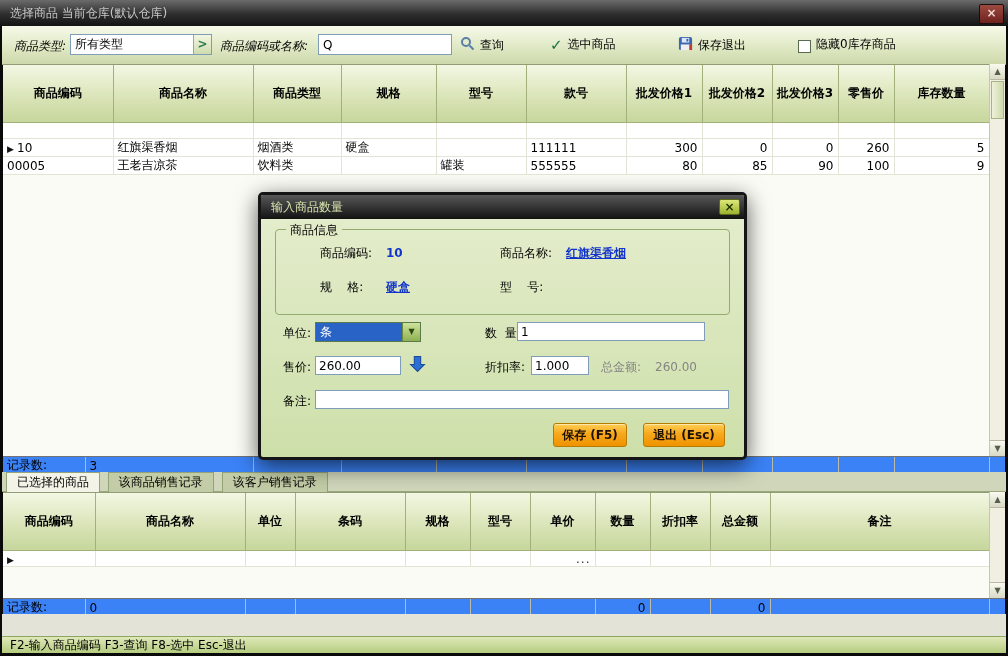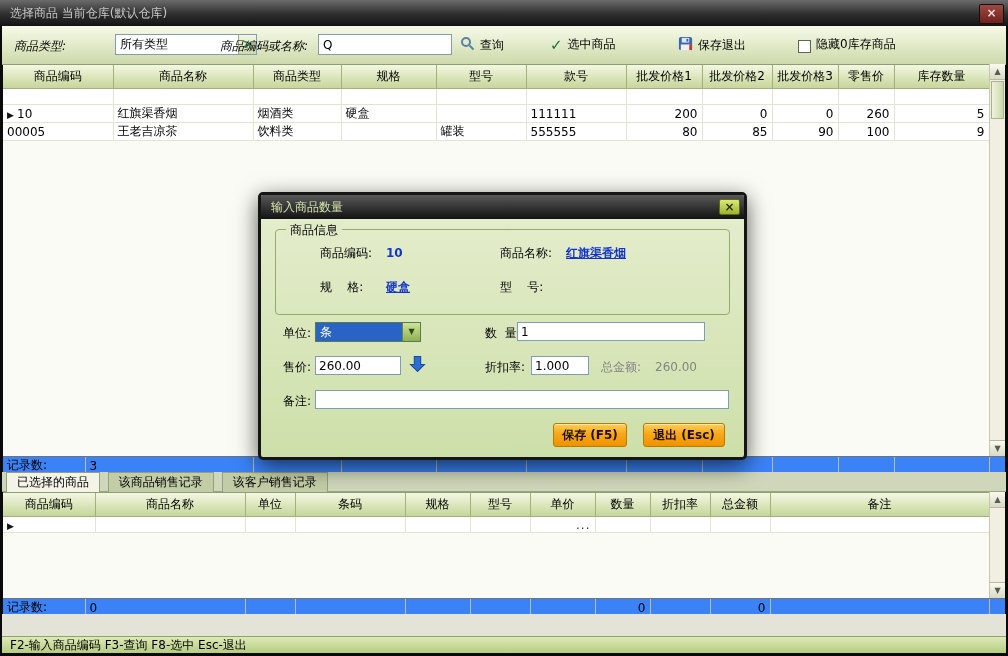--- a/index.html
+++ b/index.html
@@ -13,7 +13,7 @@
   
   .toolbar{position:absolute;left:2px;top:26px;width:1004px;height:38px;background:linear-gradient(#f7fae9,#dde7c2 60%,#cdd9ab);border-bottom:1px solid #9eac7c;}
   .toolbar .lbl{position:absolute;top:12px;font-style:italic;}
-  .combo{position:absolute;height:21px;background:#fff;border:1px solid #7f9db9;display:flex;align-items:center;box-sizing:border-box;margin-left:45px;}
+  .combo{position:absolute;height:21px;background:#fff;border:1px solid #7f9db9;display:flex;align-items:center;box-sizing:border-box;}
   .combo .val{flex:1;padding:0 4px;overflow:hidden;white-space:nowrap;}
   .combo .cbtn{width:17px;align-self:stretch;background:linear-gradient(#f2f7e2,#cfdcae);border-left:1px solid #9eac7c;color:#2e7d4f;font-weight:bold;text-align:center;line-height:19px;cursor:pointer;}
   .tinp{position:absolute;top:8px;height:21px;border:1px solid #7f9db9;padding:0 4px;font-family:inherit;font-size:12px;box-sizing:border-box;background:#fff;}

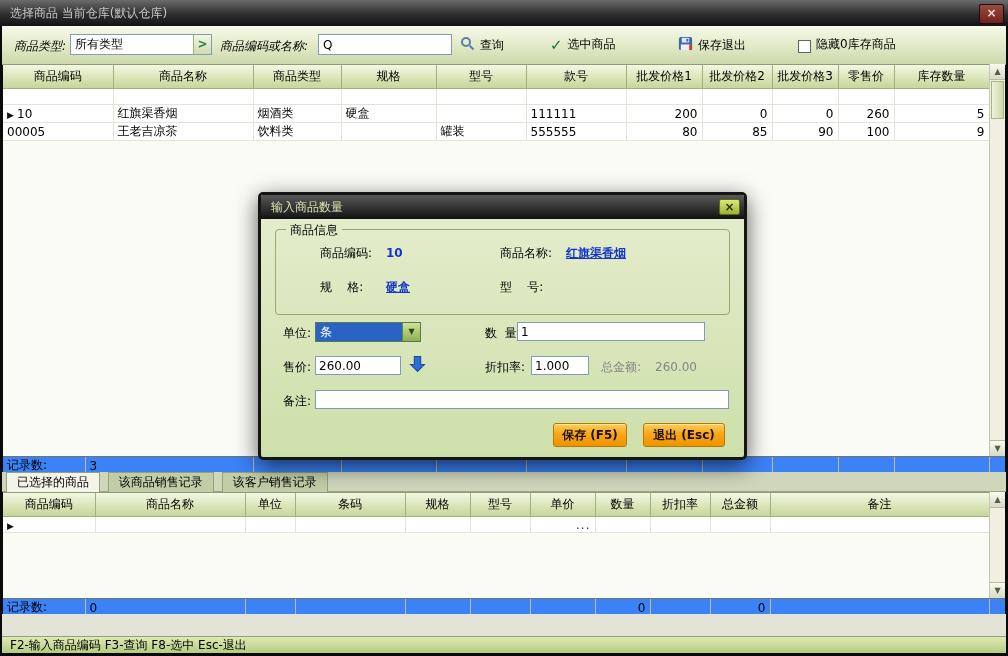--- a/index.html
+++ b/index.html
@@ -24,7 +24,7 @@
   
   .grid{position:absolute;background:#fbfbf5;overflow:hidden;border-top:1px solid #8f9c74;}
   table.g{border-collapse:collapse;table-layout:fixed;width:986px;}
-  table.g th{height:23px;font-weight:normal;background:linear-gradient(#f3f7e3,#d8e3b5 60%,#c6d69c);border-right:1px solid #a2b07c;border-bottom:1px solid #a2b07c;padding:0 3px;overflow:hidden;white-space:nowrap;cursor:pointer;}
+  table.g th{height:23px;font-weight:bold;background:linear-gradient(#f3f7e3,#d8e3b5 60%,#c6d69c);border-right:1px solid #a2b07c;border-bottom:1px solid #a2b07c;padding:17px 3px;overflow:hidden;white-space:nowrap;cursor:pointer;}
   table.g td{height:15px;border-right:1px solid #e3e3d6;border-bottom:1px solid #e3e3d6;padding:0 4px;overflow:hidden;white-space:nowrap;background:#fff;}
   td.num{text-align:right;}
   td.hl{background:linear-gradient(90deg,#fff 0,#fff 46px,#2e5959 46px);}

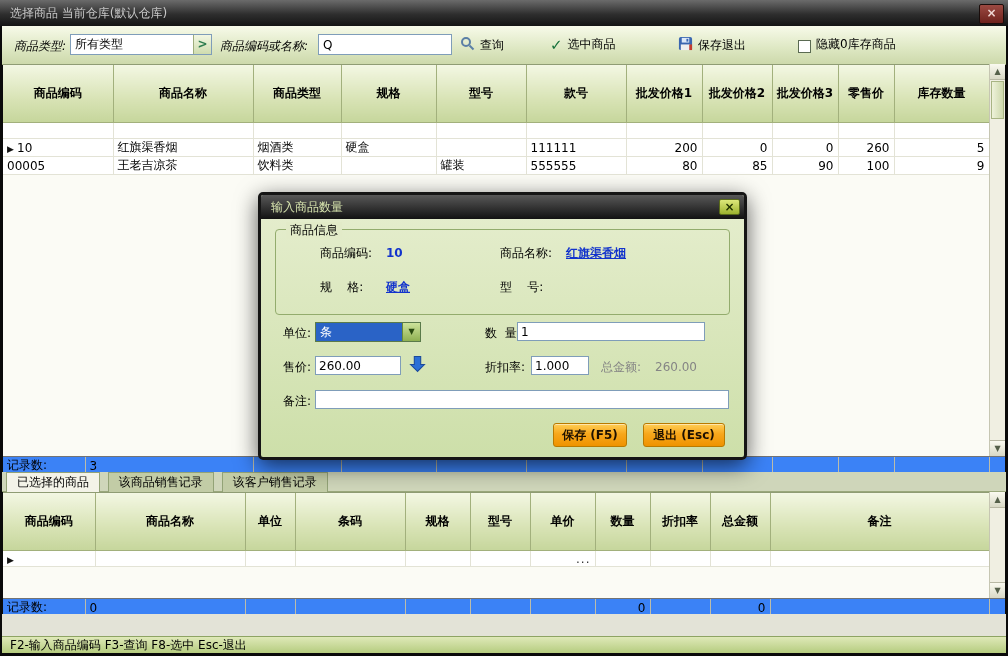--- a/index.html
+++ b/index.html
@@ -166,7 +166,7 @@
           <td>硬盒</td>
           <td></td>
           <td class="hl">111111</td>
-          <td class="num">200</td>
+          <td class="num">300</td>
           <td class="num">0</td>
           <td class="num">0</td>
           <td class="num">260</td>

